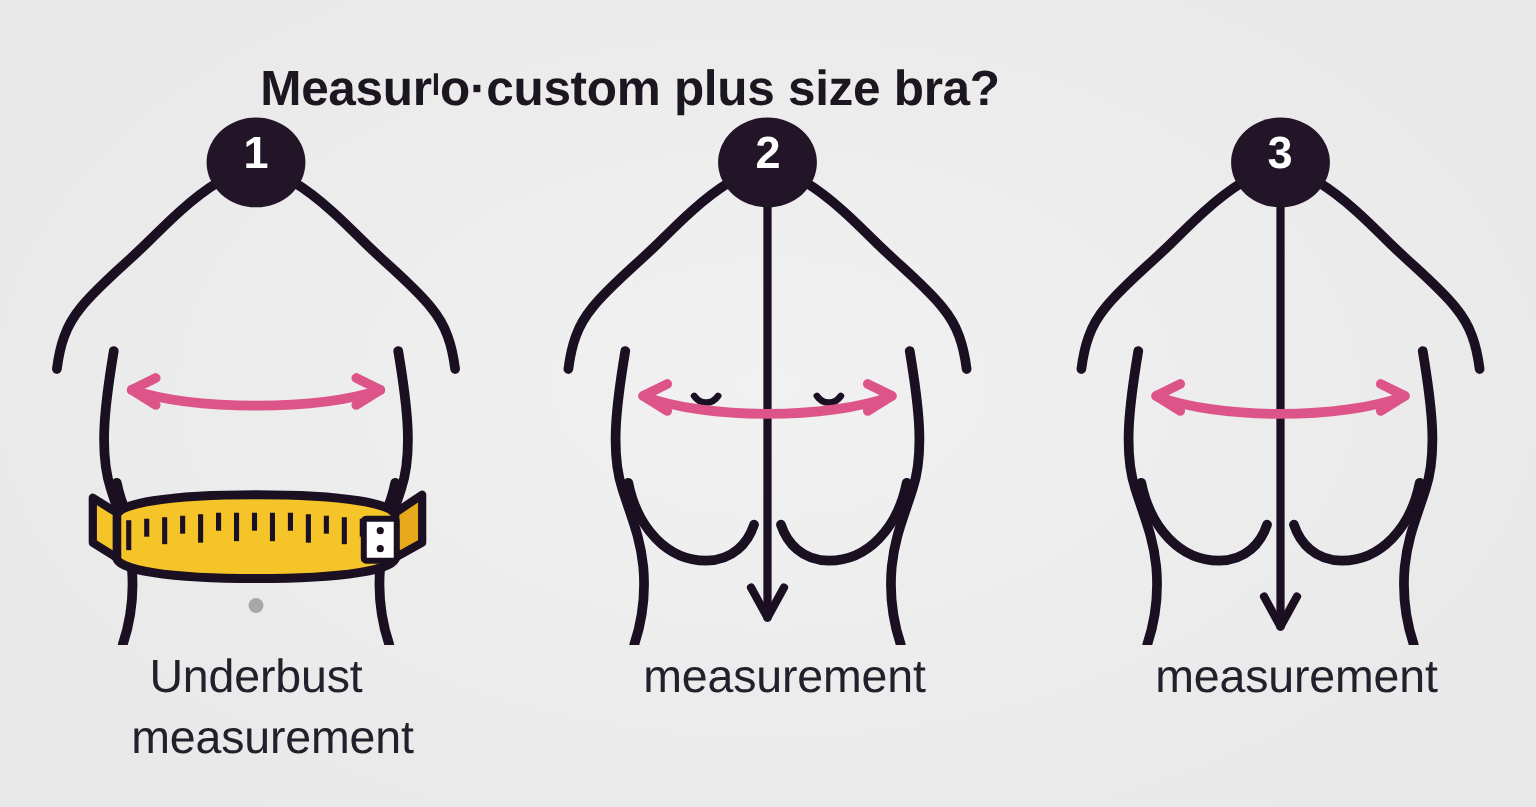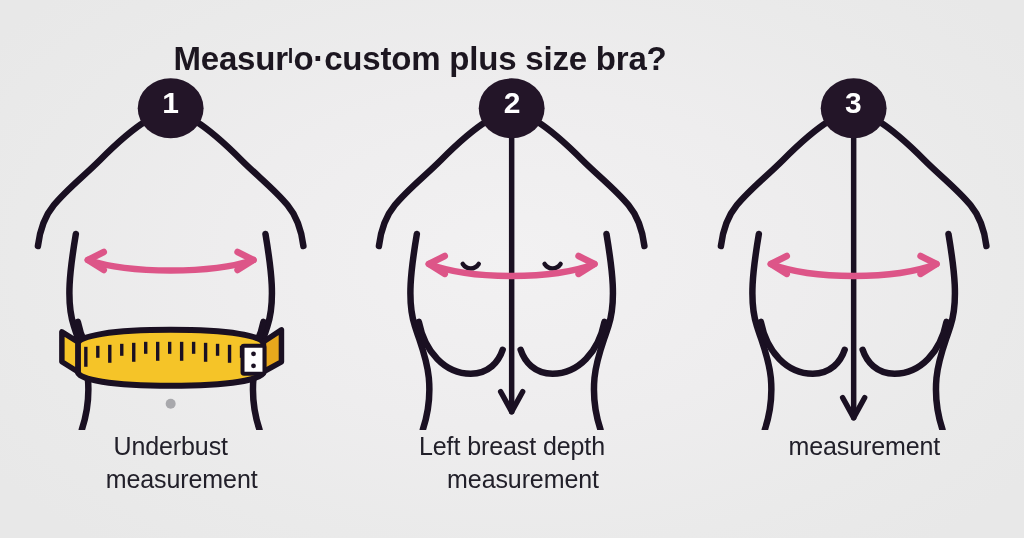--- a/index.html
+++ b/index.html
@@ -80,7 +80,7 @@
     left: 0;
     width: 100%;
     text-align: center;
-    font-size: 25px;
+    font-size: 31px;
     line-height: 1.33;
     color: #22202a;
     font-weight: 400;

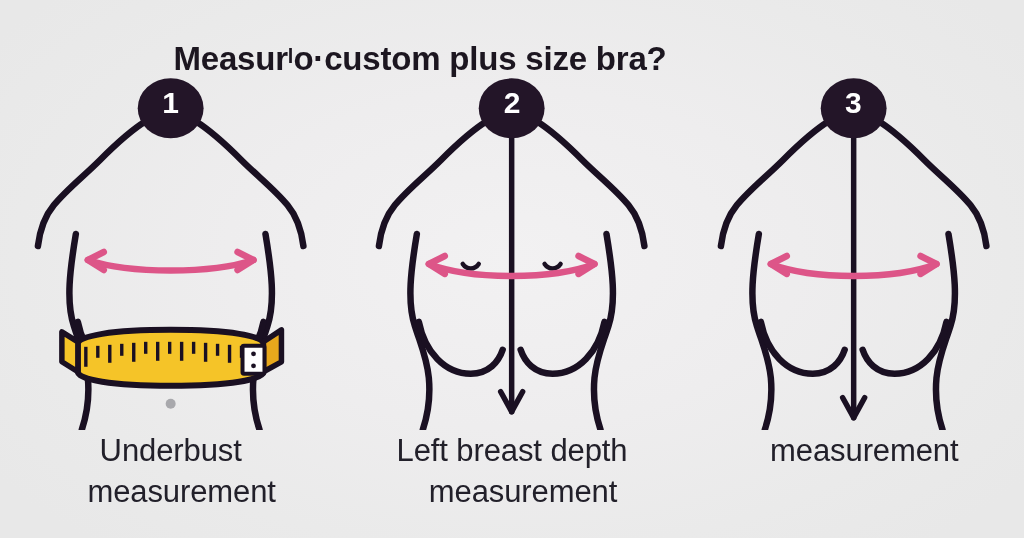--- a/index.html
+++ b/index.html
@@ -208,7 +208,6 @@
         </div>
       </div>
       <div class="caption">
-        <span>Left breast depth</span>
         <span class="l2">measurement</span>
       </div>
     </div>

